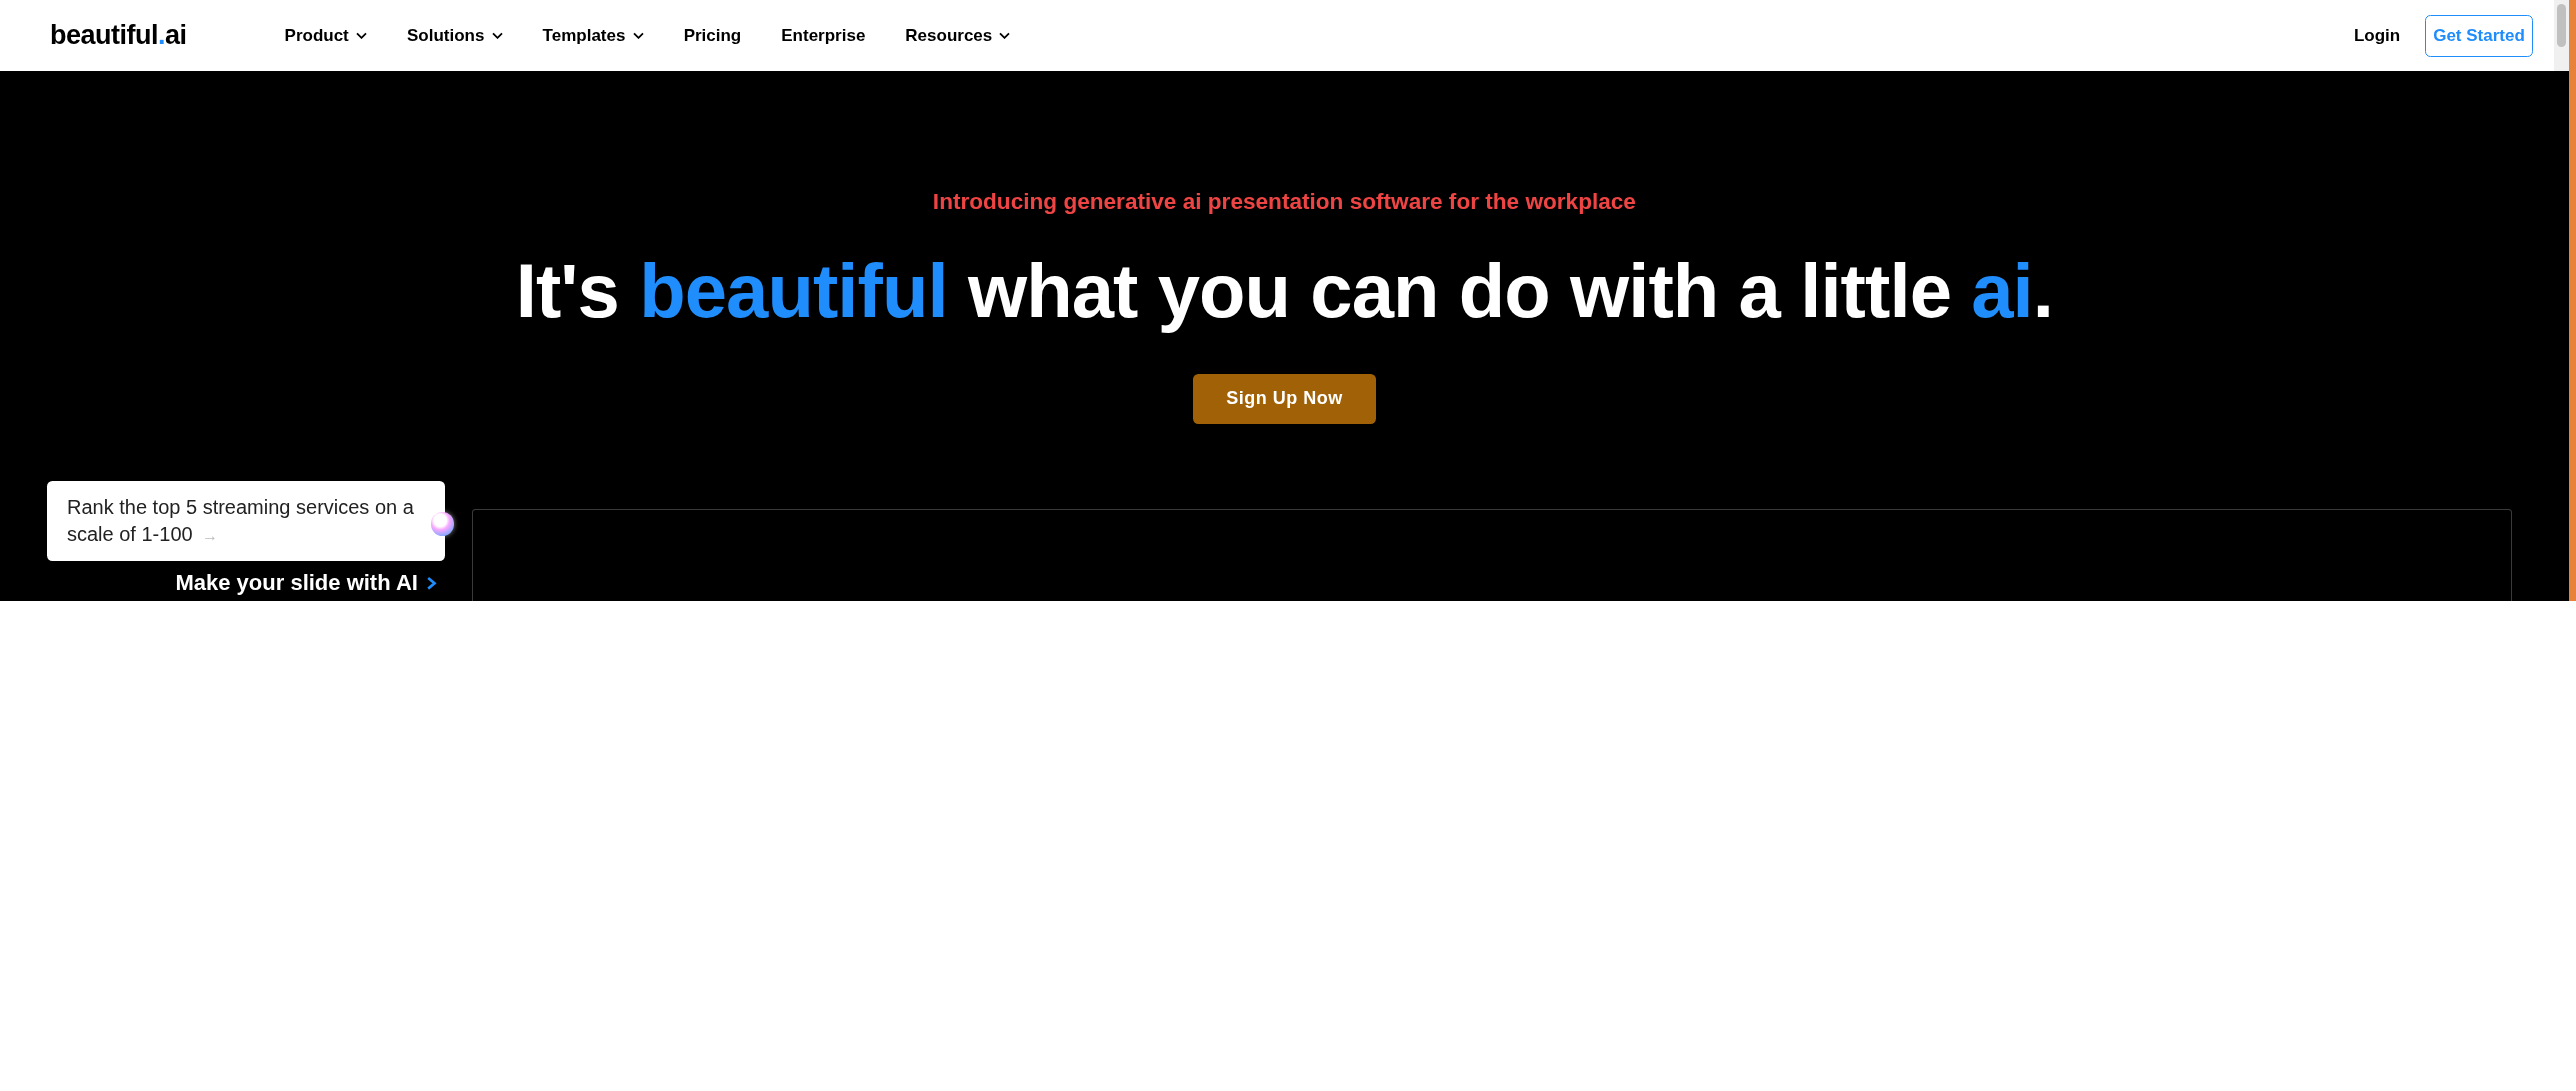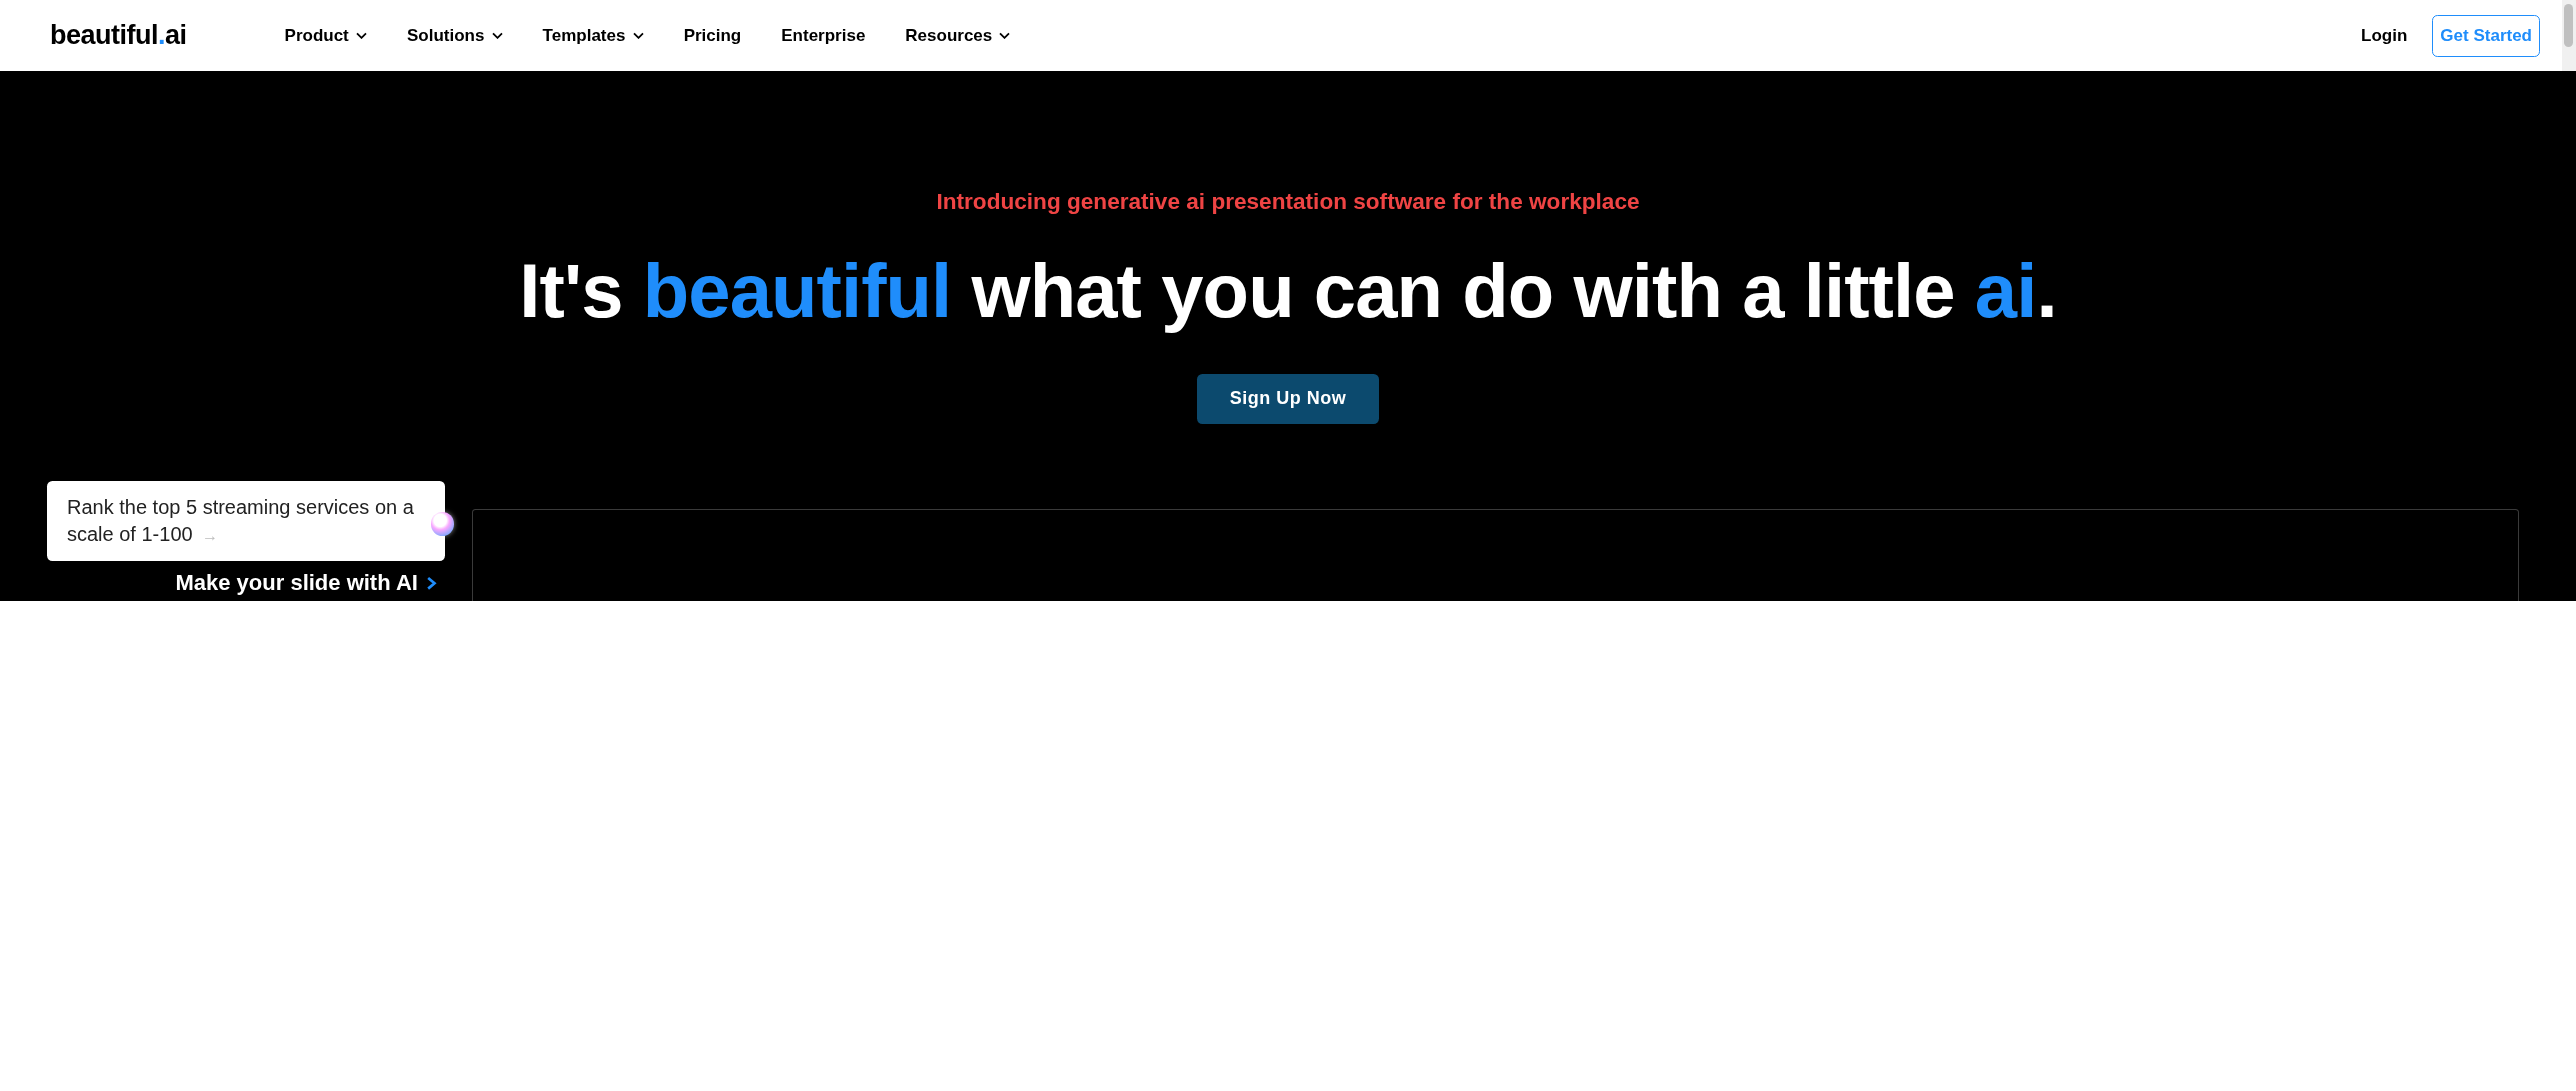--- a/index.html
+++ b/index.html
@@ -15,7 +15,6 @@
   .page-wrapper {
     display: flex;
     width: 100%;
-    flex-direction: column;
   }
   .main-content {
     flex: 1;

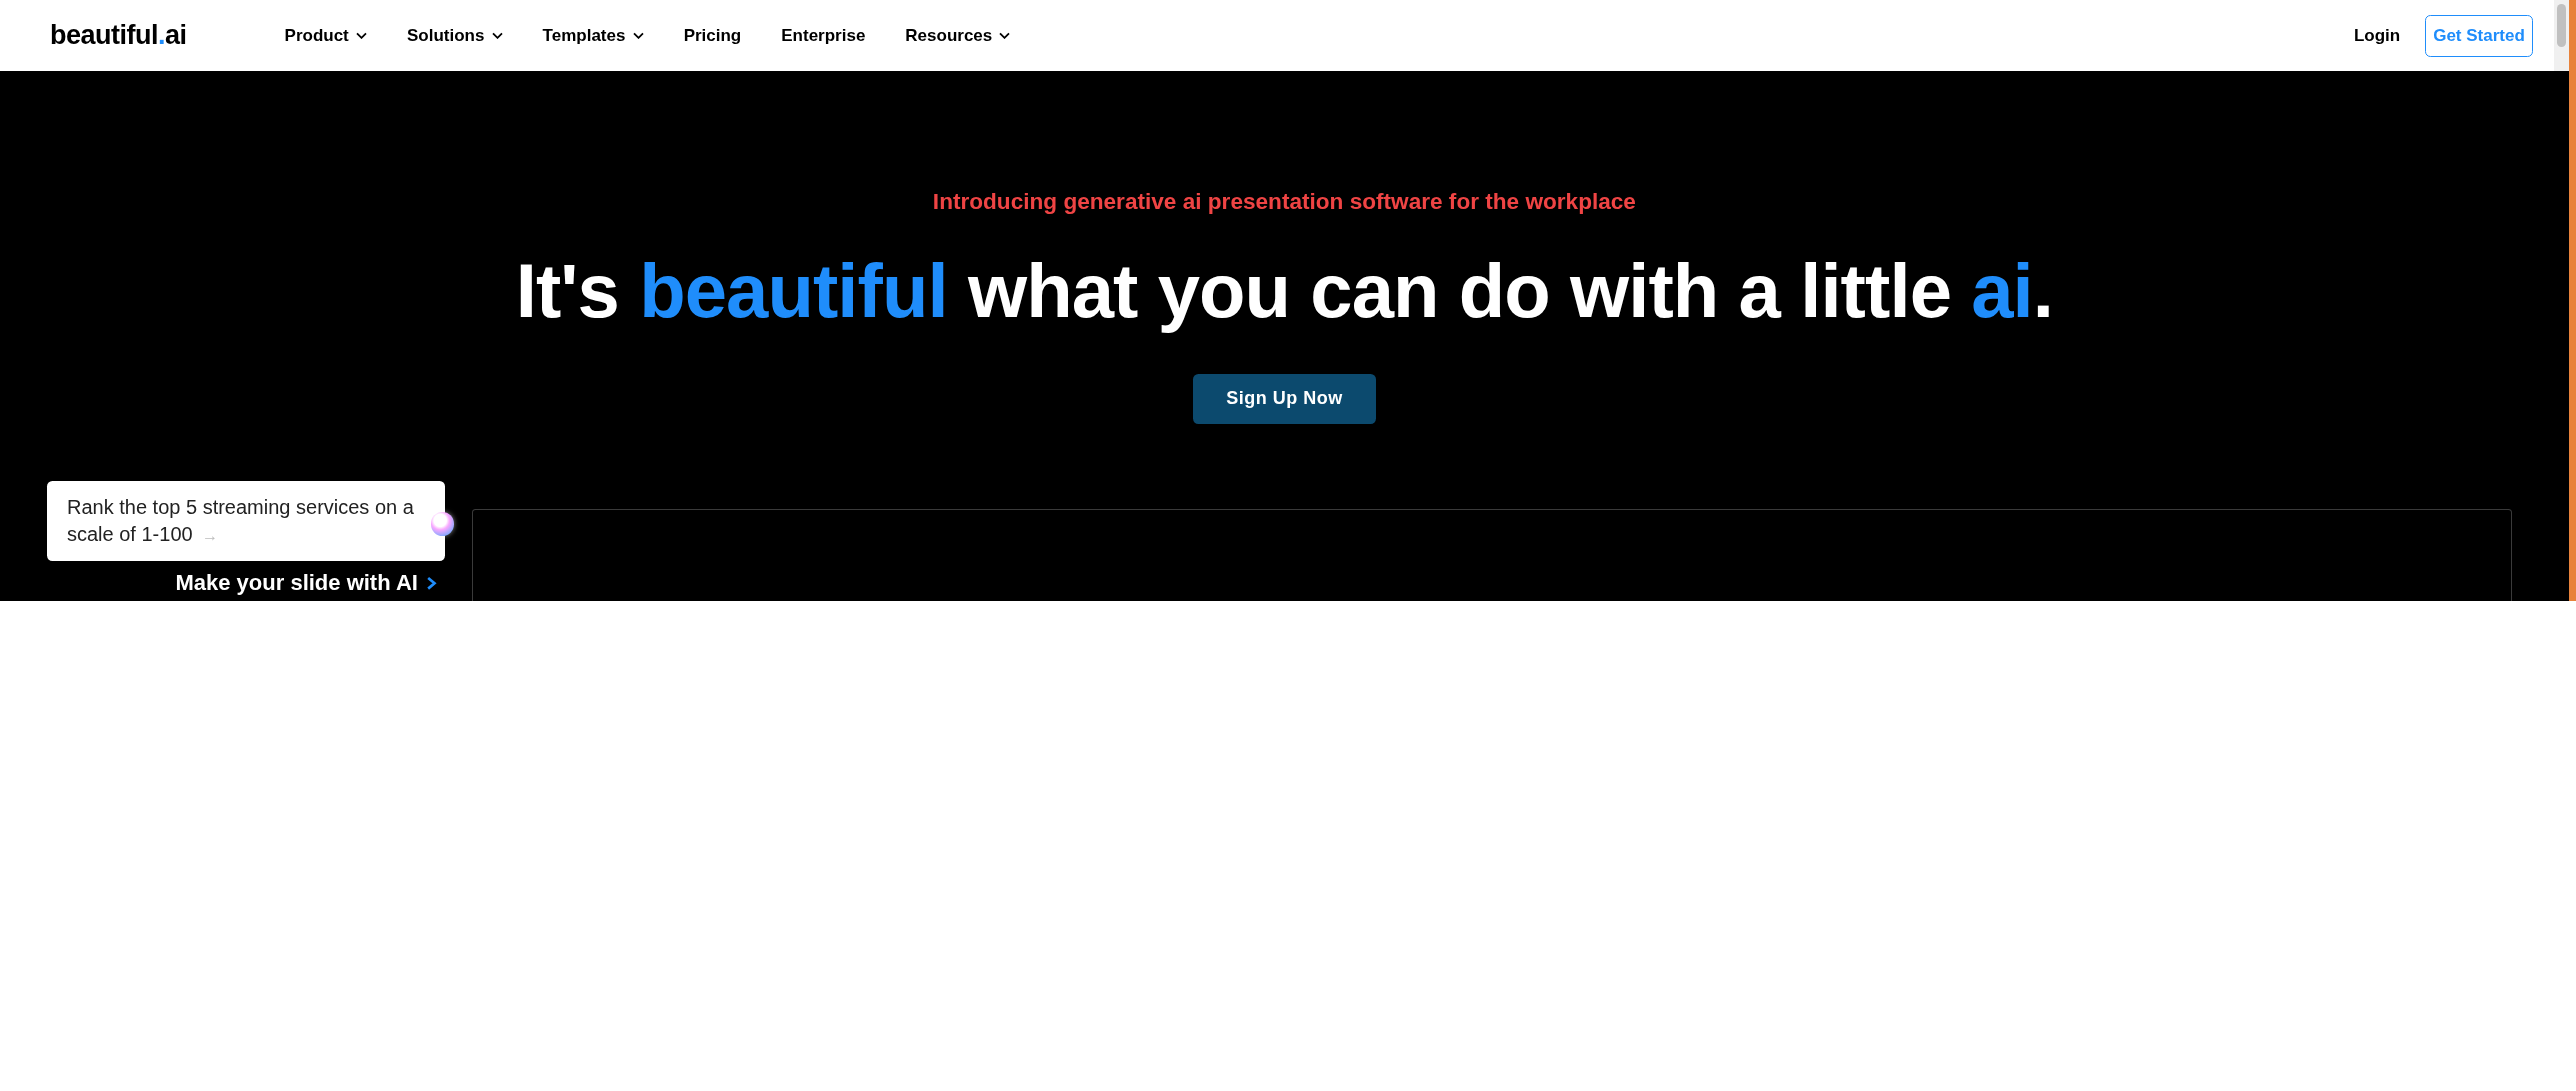--- a/index.html
+++ b/index.html
@@ -124,7 +124,7 @@
     color: #1F8DFB;
   }
   .signup-btn {
-    background: #0c4a6e;
+    background: #a16207;
     color: #fff;
     border: none;
     border-radius: 5.4px;

